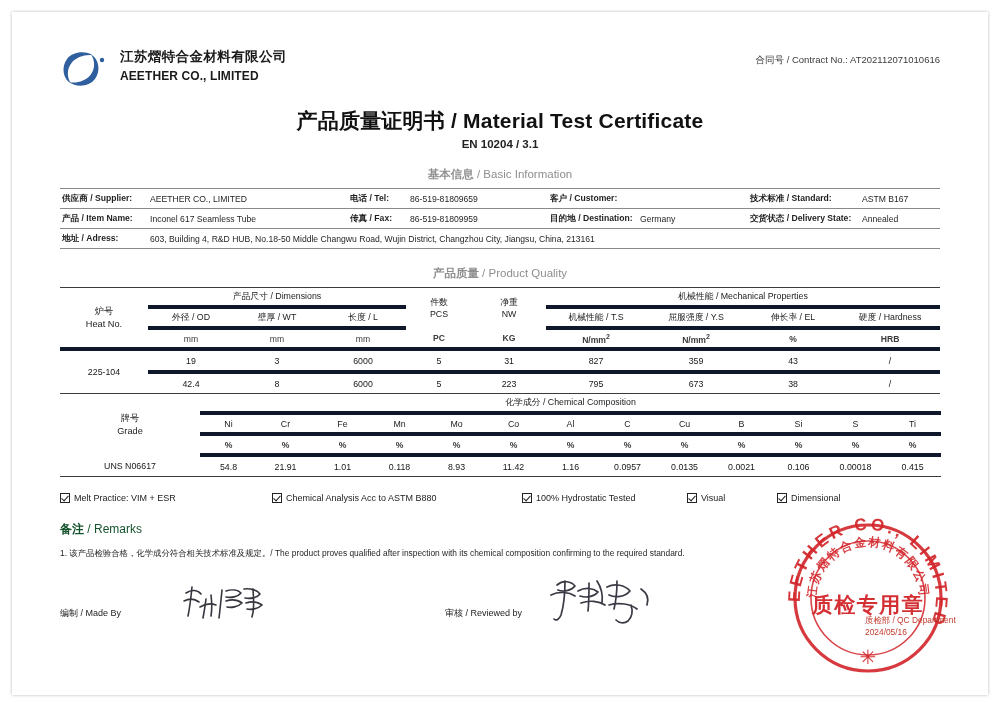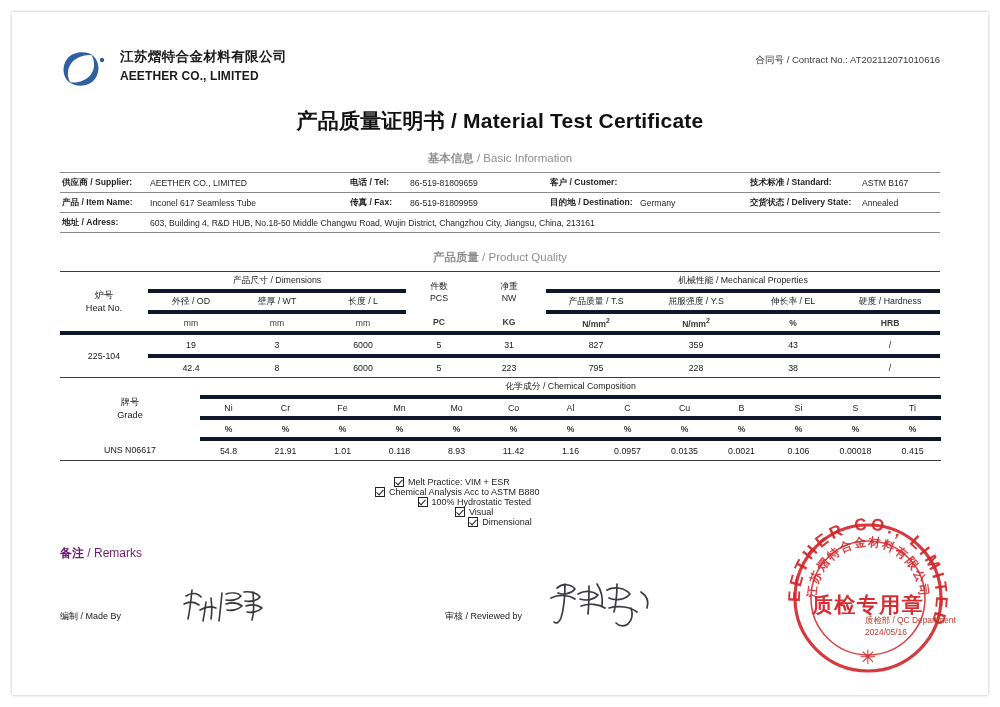--- a/index.html
+++ b/index.html
@@ -278,6 +278,7 @@
 
       <div class="title-zone">
         <div class="title-main">产品质量证明书 / Material Test Certificate</div>
+        <div class="title-sub">EN 10204 / 3.1</div>
       </div>
 
       <div class="sec-cap">

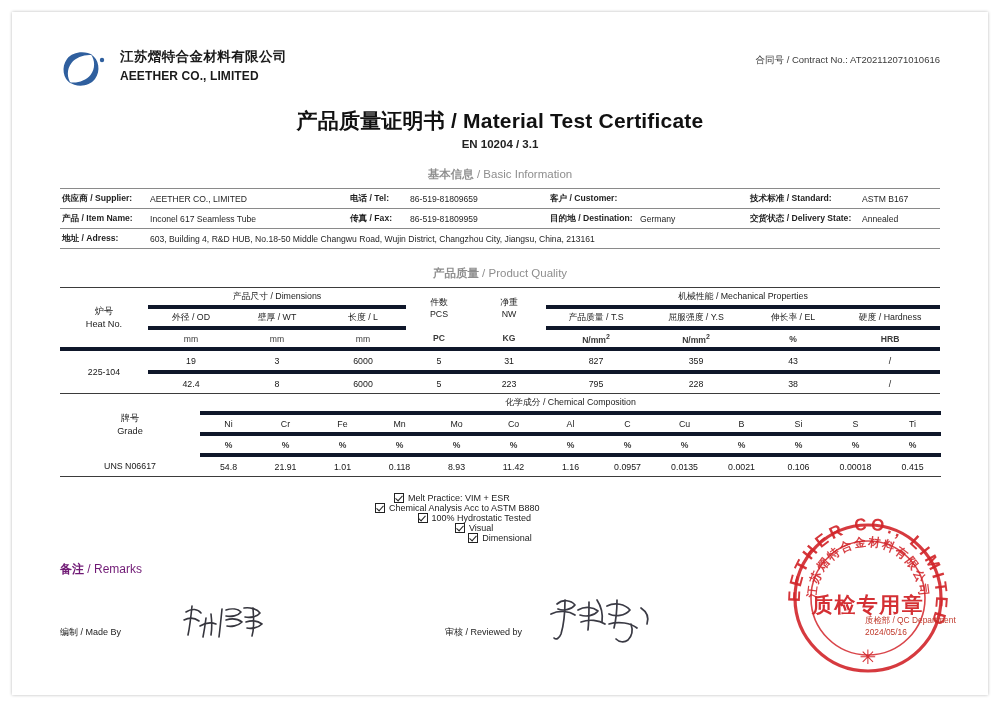--- a/index.html
+++ b/index.html
@@ -366,7 +366,7 @@
             <td class="b-thin col-head">外径 / OD</td>
             <td class="b-thin col-head">壁厚 / WT</td>
             <td class="b-thin col-head">长度 / L</td>
-            <td class="b-thin col-head">产品质量 / T.S</td>
+            <td class="b-thin col-head">机械性能 / T.S</td>
             <td class="b-thin col-head">屈服强度 / Y.S</td>
             <td class="b-thin col-head">伸长率 / EL</td>
             <td class="b-thin col-head">硬度 / Hardness</td>

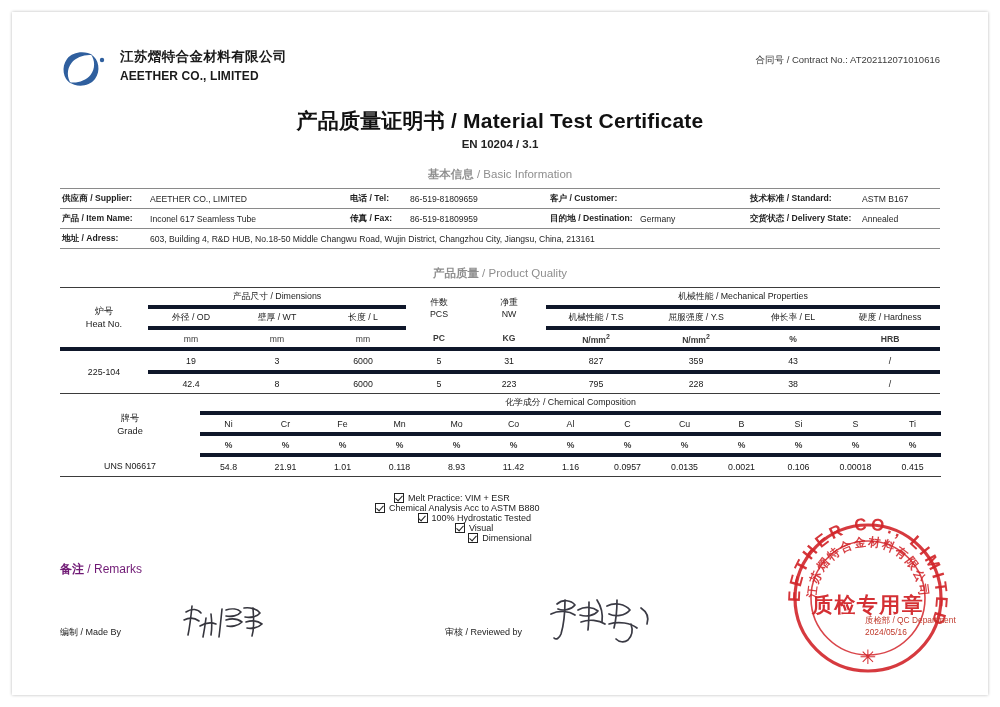--- a/index.html
+++ b/index.html
@@ -404,7 +404,7 @@
             <td class="b-thick">5</td>
             <td class="b-thick">223</td>
             <td class="b-thick">795</td>
-            <td class="b-thick">228</td>
+            <td class="b-thick">673</td>
             <td class="b-thick">38</td>
             <td class="b-thick">/</td>
           </tr>

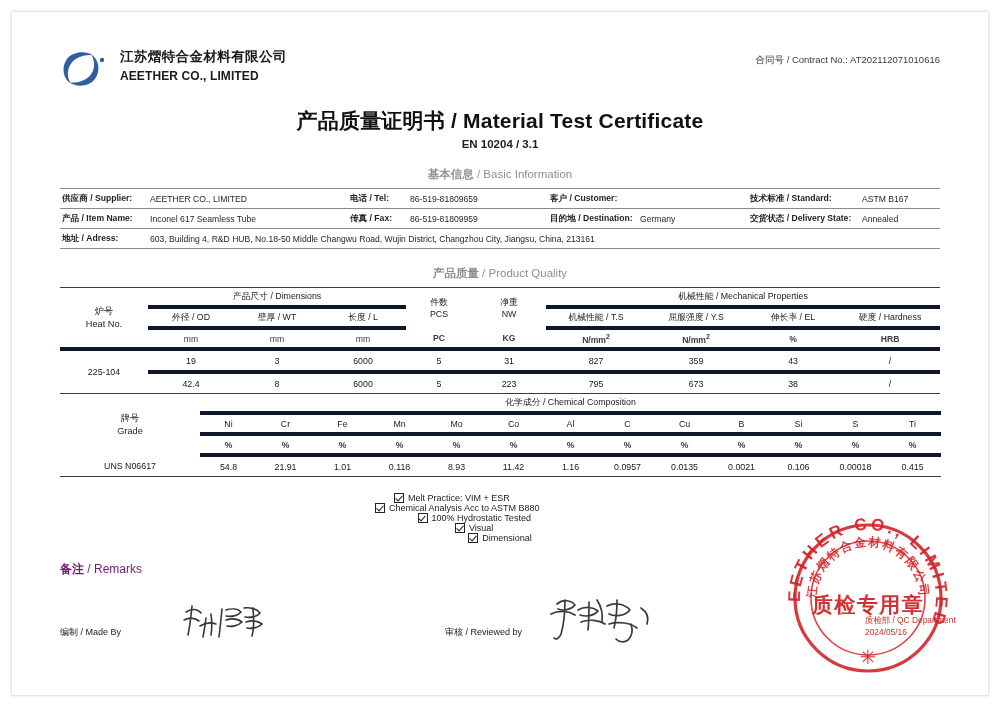--- a/index.html
+++ b/index.html
@@ -169,10 +169,8 @@
   .checks {
     margin-top: 16px;
     display: flex;
-    align-items: center;
     font-size: 9px;
     color: #1c1c1c;
-    flex-direction: column;
   }
   .chk {
     display: inline-flex;

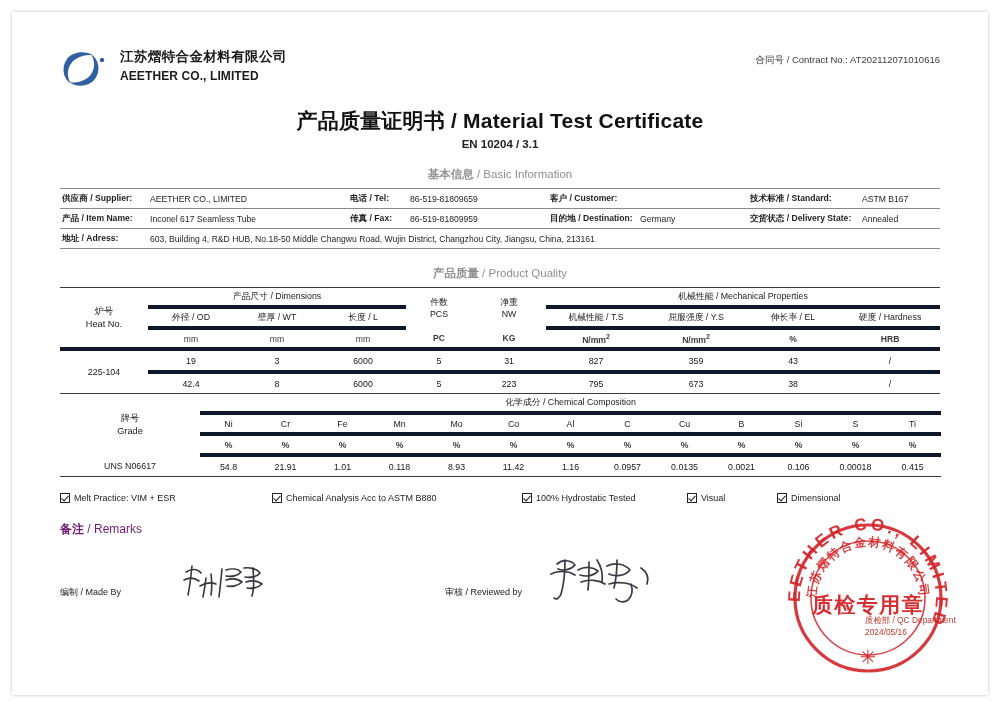--- a/index.html
+++ b/index.html
@@ -202,7 +202,7 @@
   .remarks-head {
     margin-top: 18px;
     font-size: 12px;
-    color: #701a75;
+    color: #14532d;
   }
   .remarks-head .cn { font-weight: bold; }
   .rem-line {

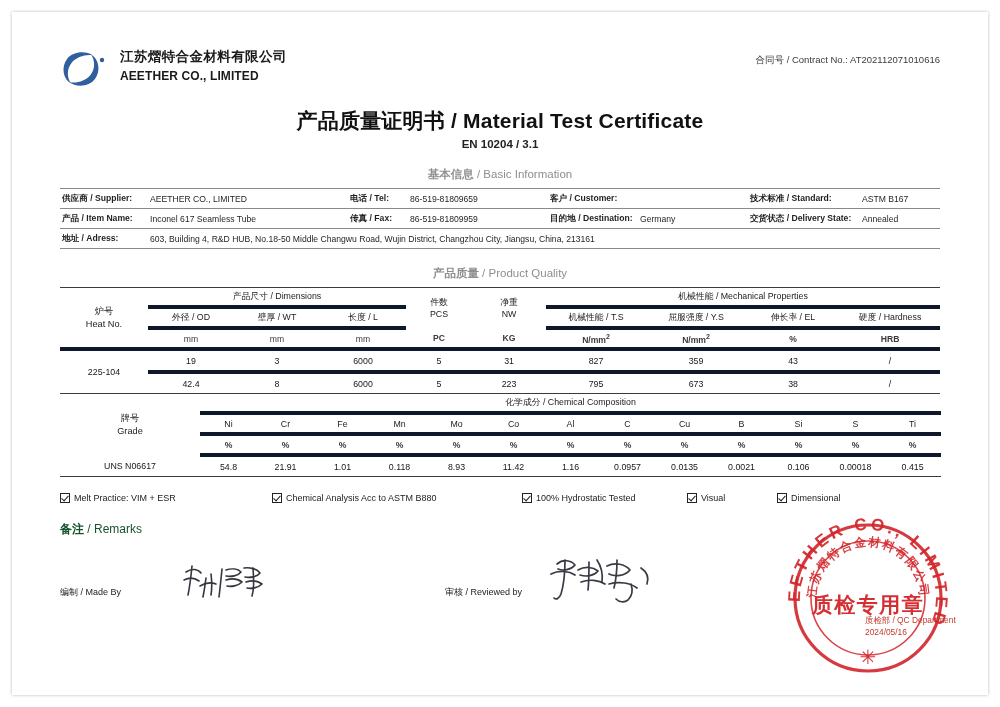--- a/index.html
+++ b/index.html
@@ -513,6 +513,7 @@
         <span class="cn">备注</span>
         <span>/ Remarks</span>
       </div>
+      <div class="rem-line">1. 该产品检验合格，化学成分符合相关技术标准及规定。/ The product proves qualified after inspection with its chemical composition confirming to the required standard.</div>
 
       <div class="signs">
         <div class="sign-lbl" style="left:0">

